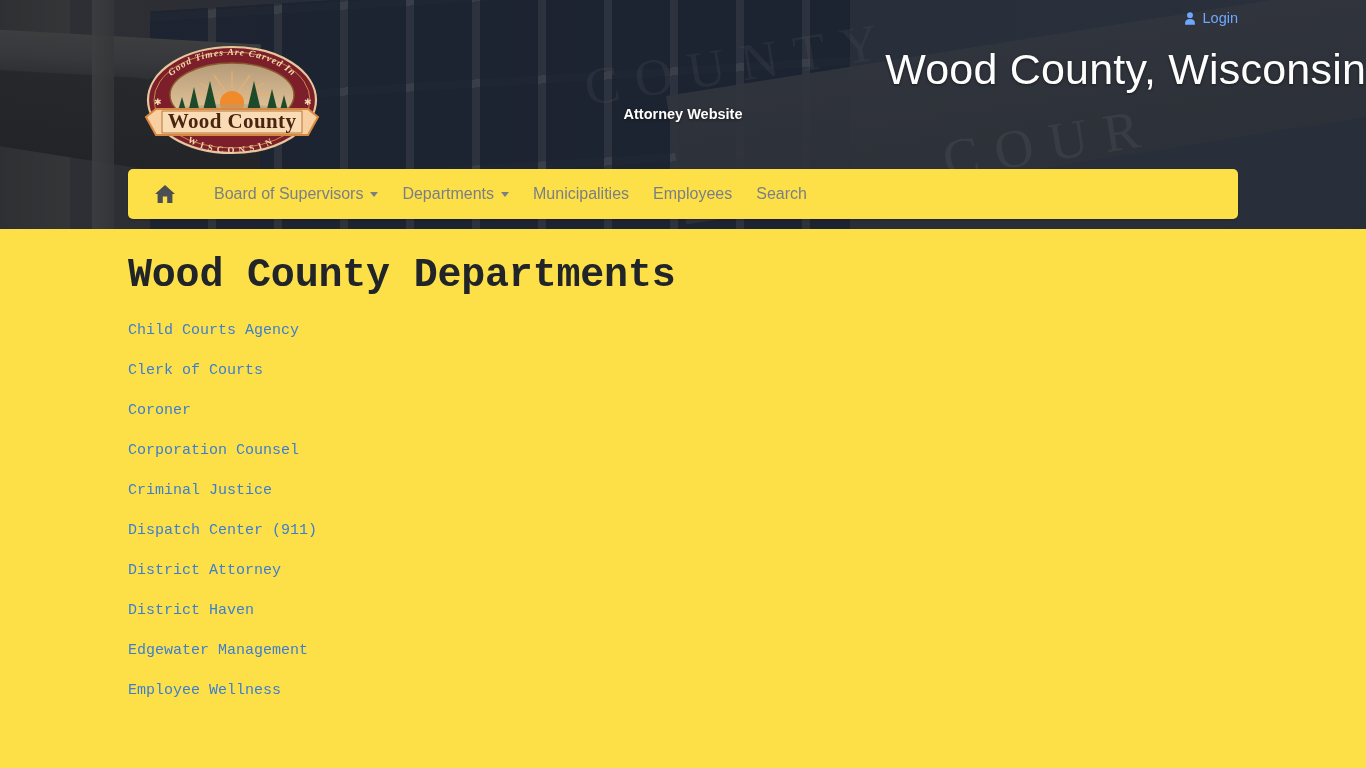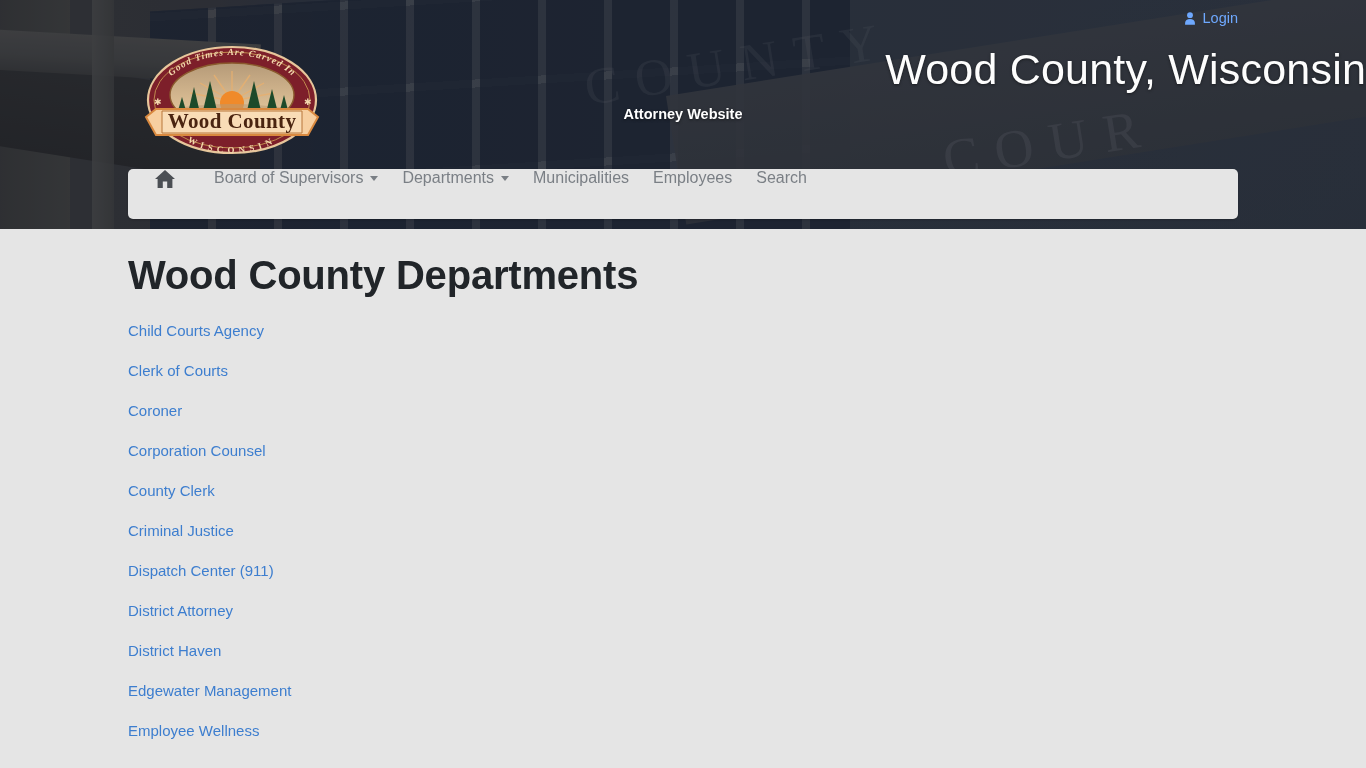--- a/index.html
+++ b/index.html
@@ -163,10 +163,10 @@
     position: absolute;
     left: 128px; top: 169px;
     width: 1110px; height: 50px;
-    background: #e5e5e5;
+    background: #fde047;
     border-radius: 5px;
     display: flex;
-    align-items: flex-start;
+    align-items: center;
     padding: 0 16px;
     z-index: 12;
     box-shadow: 0 1px 2px rgba(0,0,0,.18);

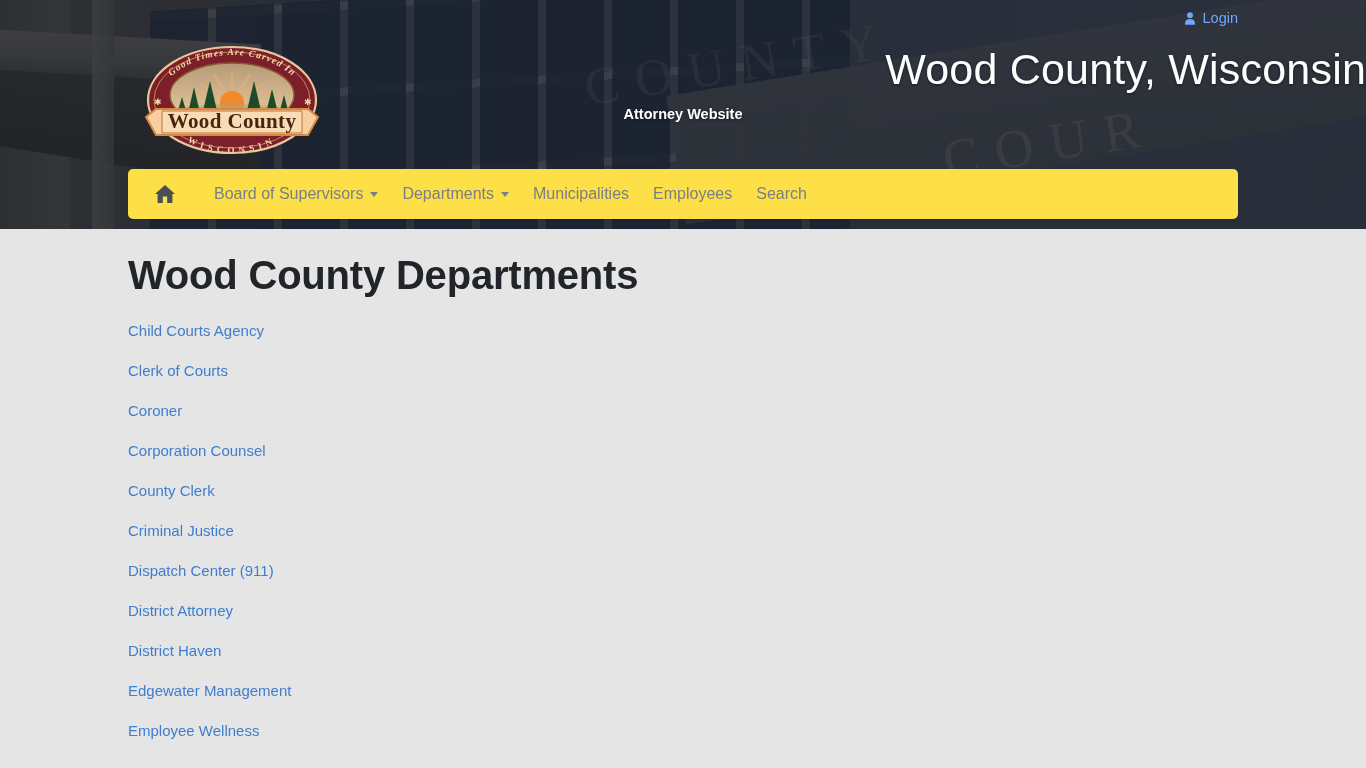--- a/index.html
+++ b/index.html
@@ -200,8 +200,9 @@
     left: 0; top: 229px;
     width: 1366px;
     height: 539px;
-    background: #e5e5e5;
+    background: #fde047;
     overflow: hidden;
+    font-family: Liberation Mono, monospace;
   }
   .page-title {
     position: absolute;

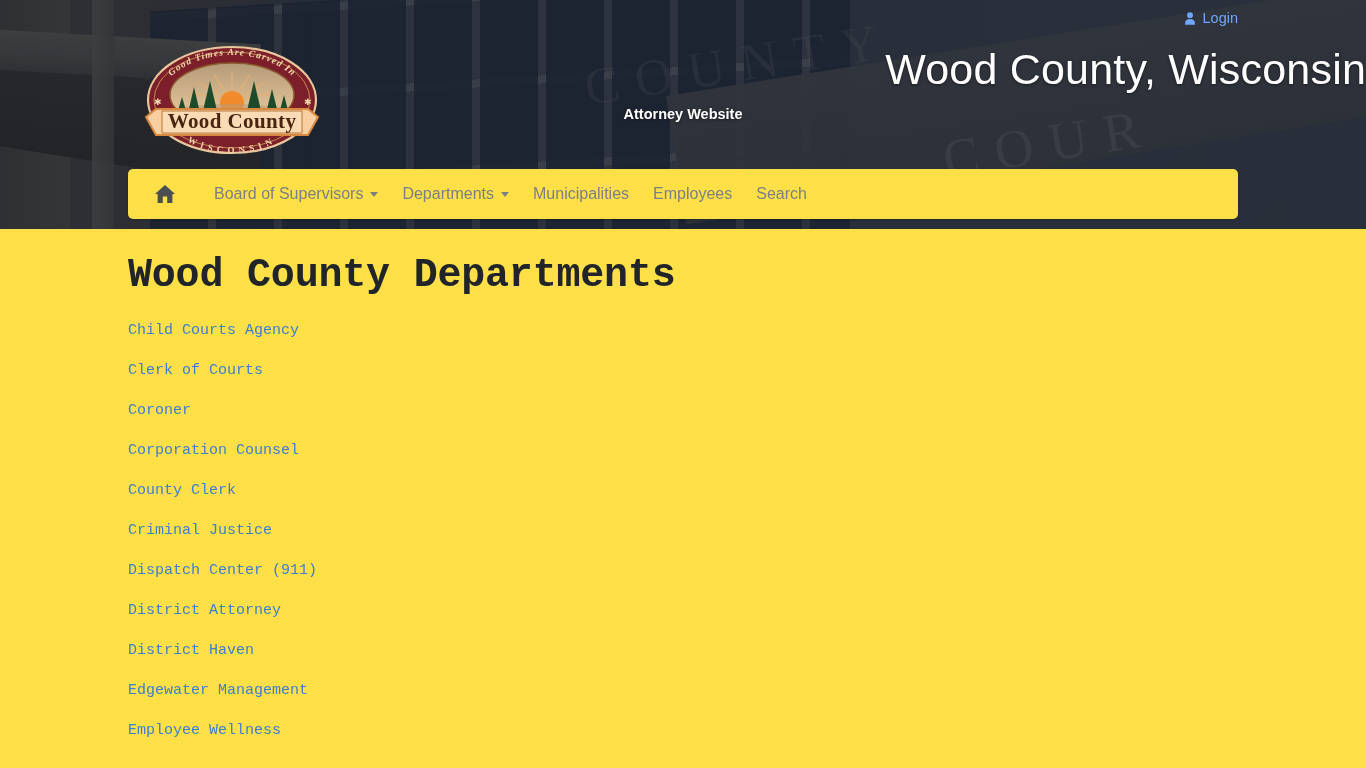--- a/index.html
+++ b/index.html
@@ -366,7 +366,6 @@
     <li><a class="dept-link" href="#">Clerk of Courts</a></li>
     <li><a class="dept-link" href="#">Coroner</a></li>
     <li><a class="dept-link" href="#">Corporation Counsel</a></li>
-    <li><a class="dept-link" href="#">County Clerk</a></li>
     <li><a class="dept-link" href="#">Criminal Justice</a></li>
     <li><a class="dept-link" href="#">Dispatch Center (911)</a></li>
     <li><a class="dept-link" href="#">District Attorney</a></li>

